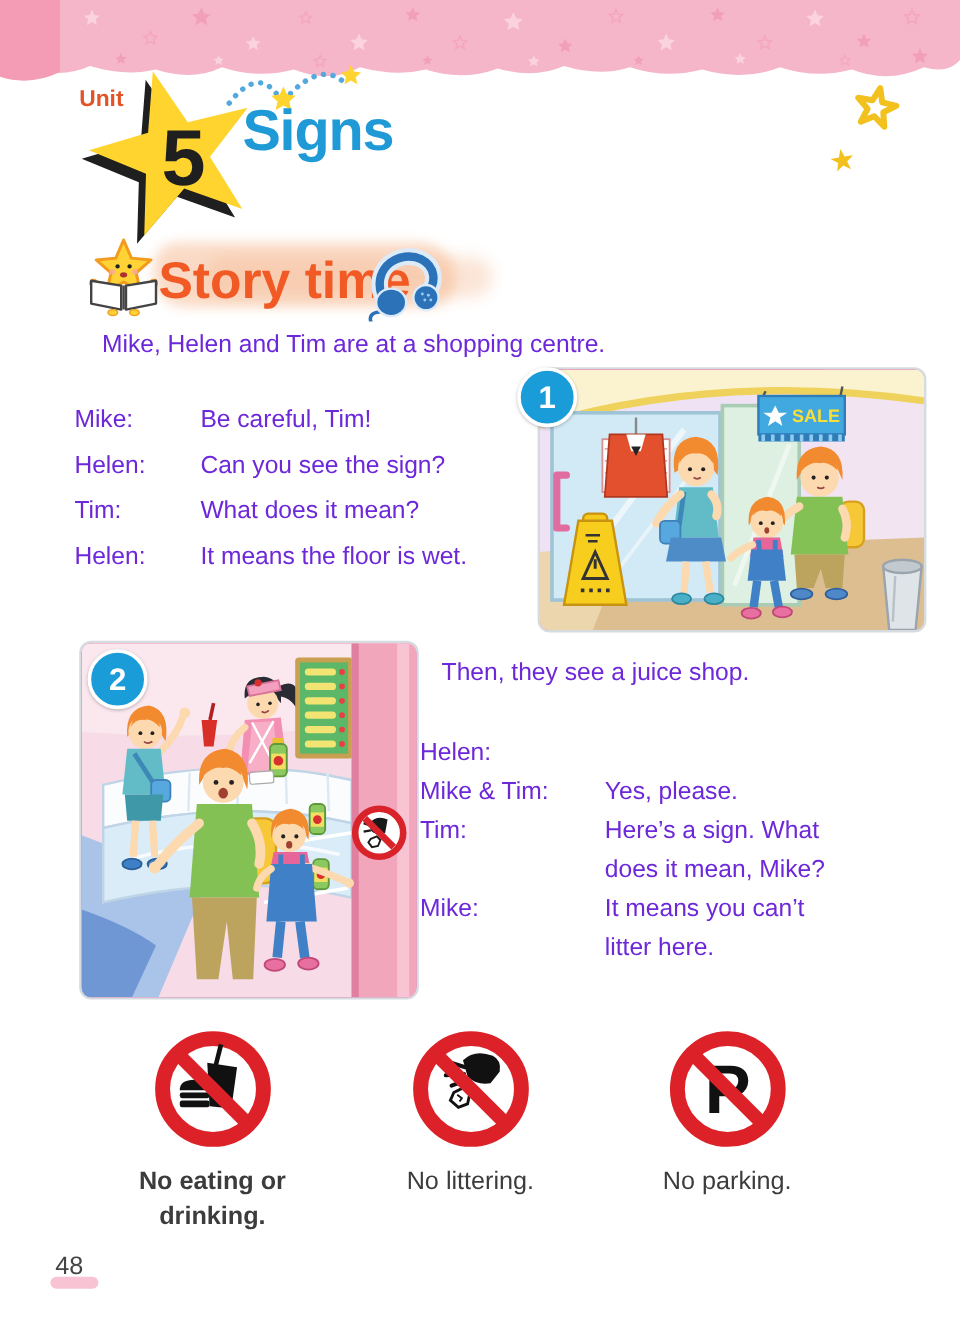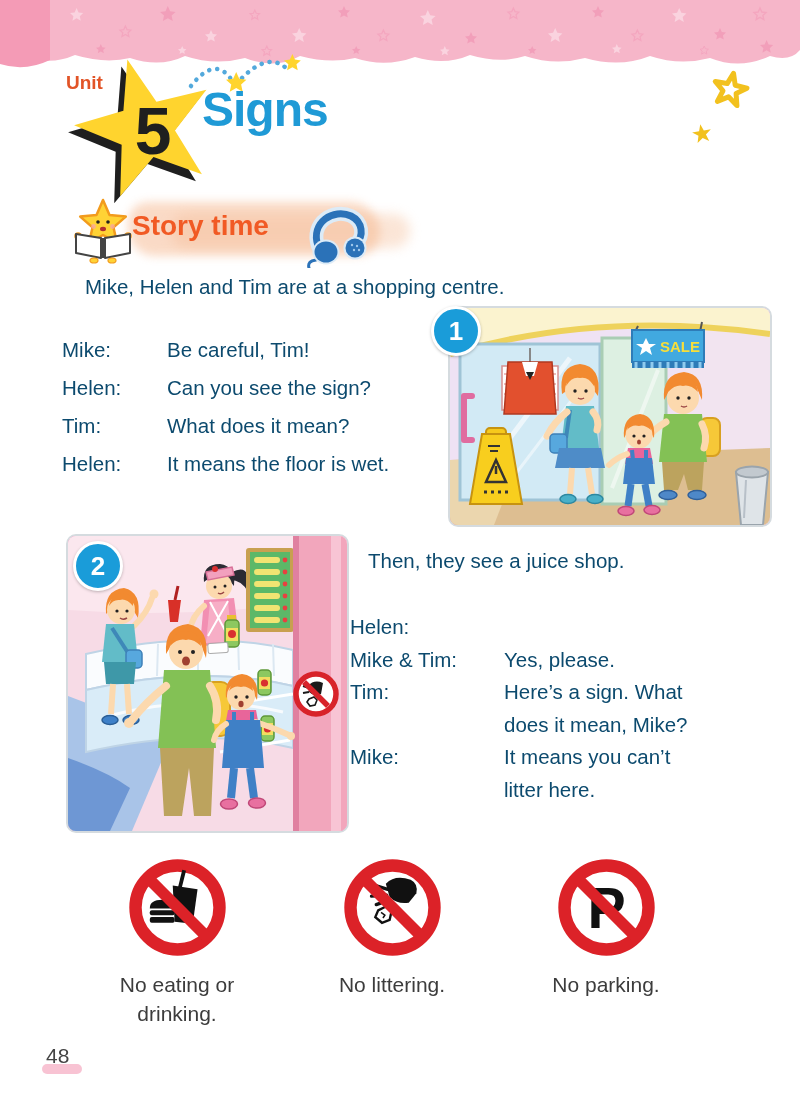--- a/index.html
+++ b/index.html
@@ -21,7 +21,7 @@
   .brush2{left:170px;top:214px;width:240px;height:34px;background:#F4B68C;opacity:.35;
          border-radius:20px;filter:blur(6px);}
   #story-icon{left:68px;top:196px;width:70px;height:68px;}
-  #story-title{left:132px;top:210px;font-size:28px;font-weight:bold;color:#F15A24;}
+  #story-title{left:132px;top:210px;font-size:43px;font-weight:bold;color:#F15A24;}
   #audio-icon{left:304px;top:204px;width:66px;height:64px;}
   
   .bodytext{font-size:20.5px;color:#0c4a6e;}

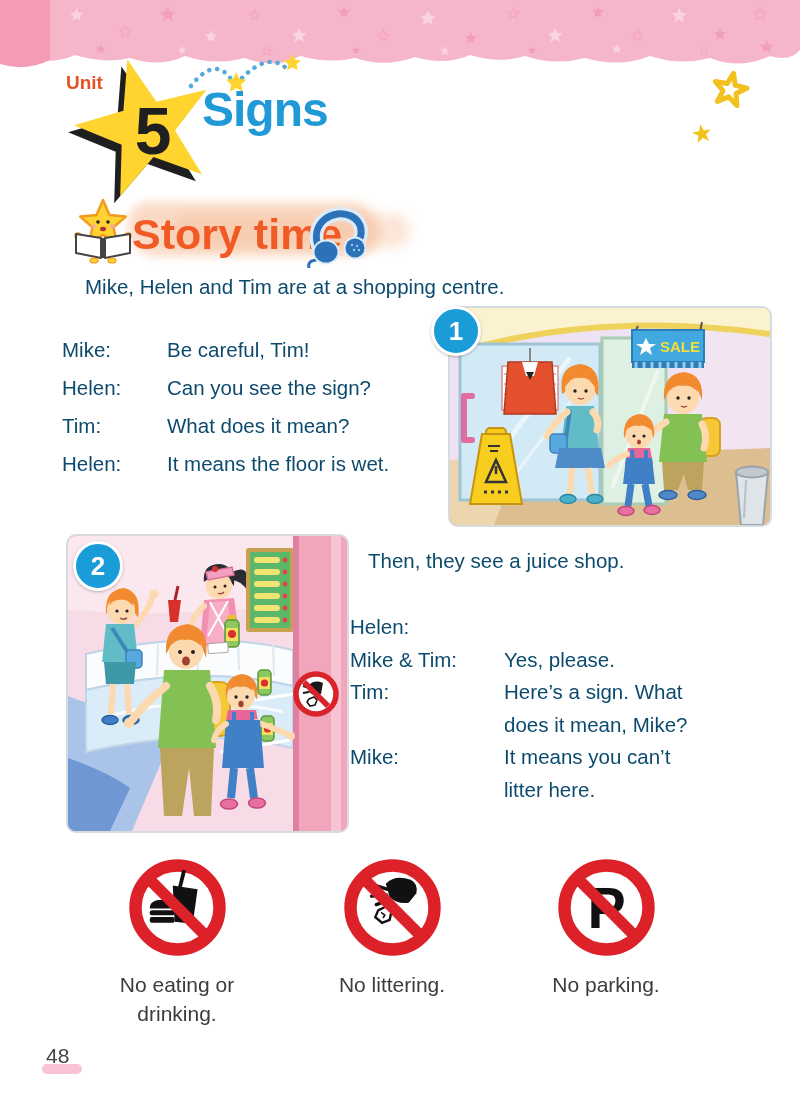--- a/index.html
+++ b/index.html
@@ -24,7 +24,7 @@
   #story-title{left:132px;top:210px;font-size:43px;font-weight:bold;color:#F15A24;}
   #audio-icon{left:304px;top:204px;width:66px;height:64px;}
   
-  .bodytext{font-size:20.5px;color:#0c4a6e;}
+  .bodytext{font-size:20.5px;color:#6d28d9;}
   #intro-1{left:85px;top:275px;}
   #intro-2{left:368px;top:549px;}
   .dlg-block{display:block;}

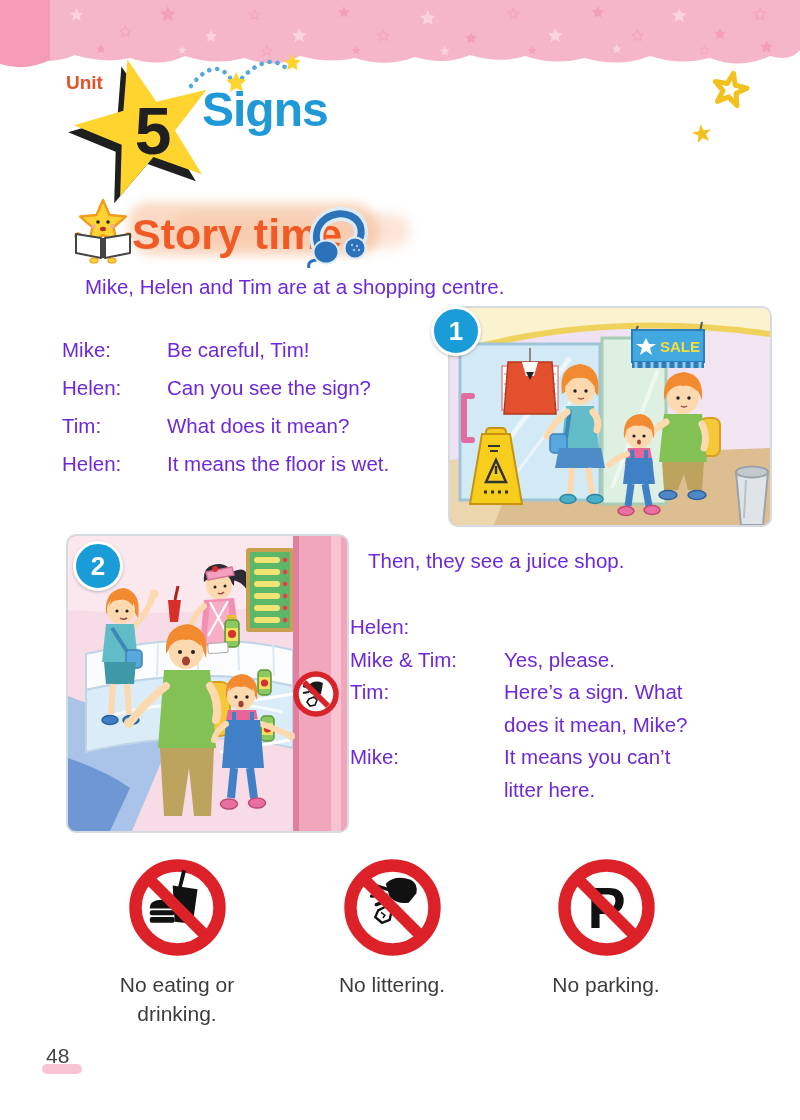--- a/index.html
+++ b/index.html
@@ -47,7 +47,7 @@
   #badge-2{left:73px;top:541px;}
   
   .sign-block{width:170px;text-align:center;}
-  #sign-1{left:92px;top:855px;}
+  #sign-1{left:92px;top:855px;font-weight:bold;}
   #sign-2{left:307px;top:855px;}
   #sign-3{left:521px;top:855px;}
   .sign-block svg{width:105px;height:105px;display:block;margin:0 auto;}

